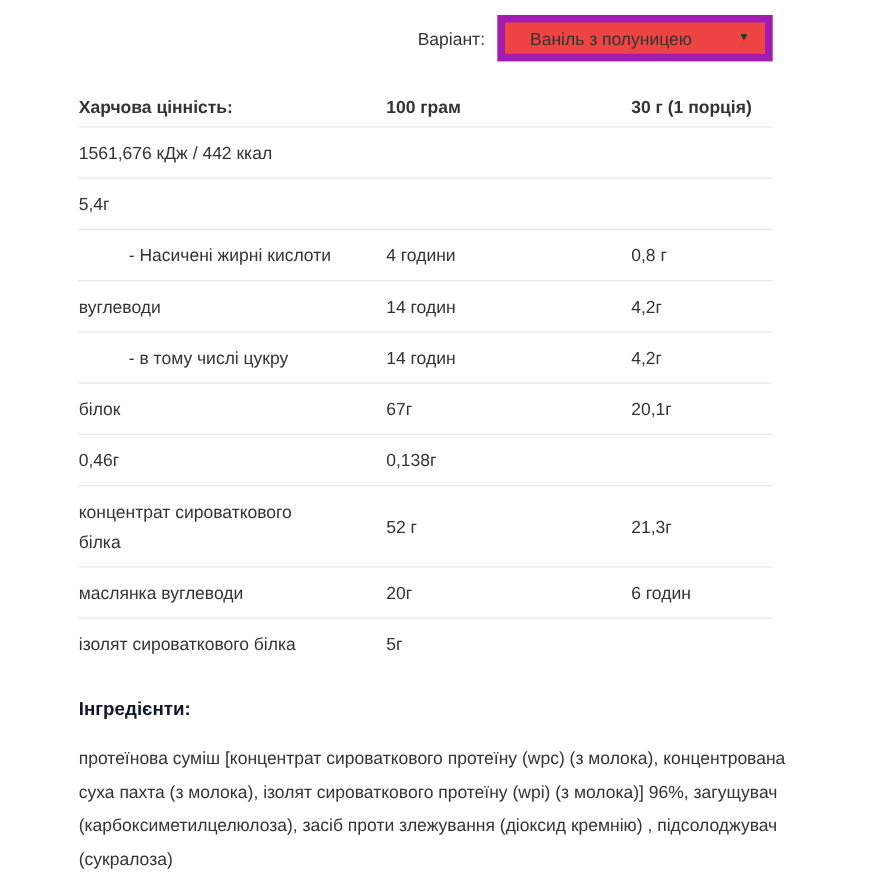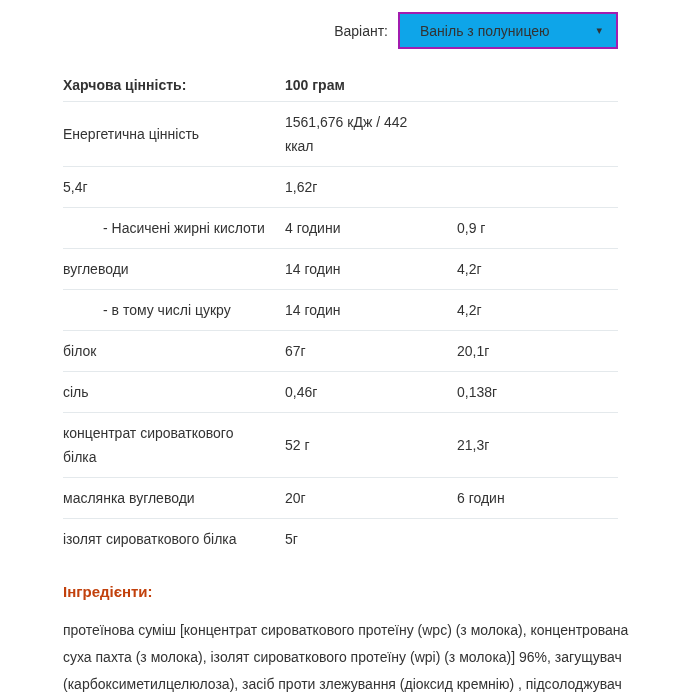--- a/index.html
+++ b/index.html
@@ -28,8 +28,8 @@
   .variant-select {
     width: 220px;
     height: 37px;
-    border: 2px solid #a21caf;
-    background: #0ea5e9;
+    border: 6px solid #a21caf;
+    background: #ef4444;
     display: flex;
     align-items: center;
     justify-content: space-between;

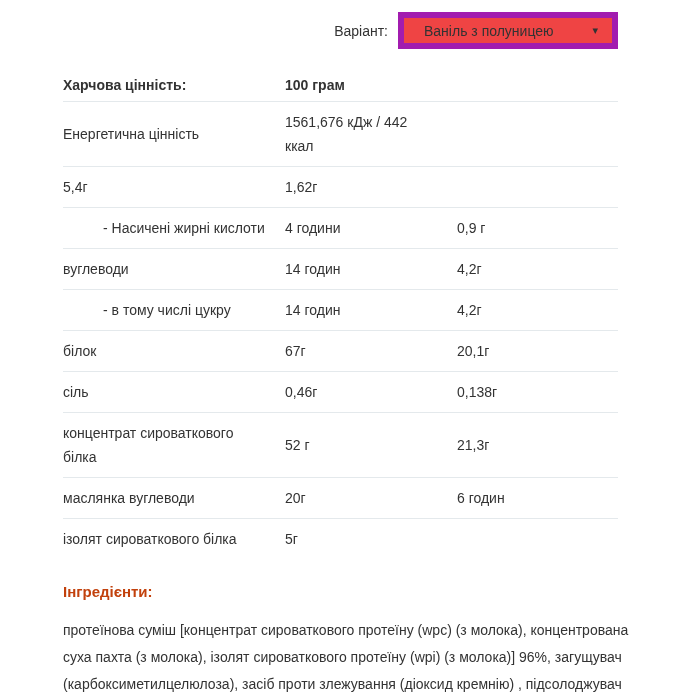--- a/index.html
+++ b/index.html
@@ -52,6 +52,7 @@
     align-items: center;
     border-bottom: 1px solid #e4e9ec;
     padding: 8px 0;
+    gap: 24px;
   }
   .row .cell { line-height: 24px; padding-right: 18px; }
   .row.header { padding: 4px 0; font-weight: bold; }

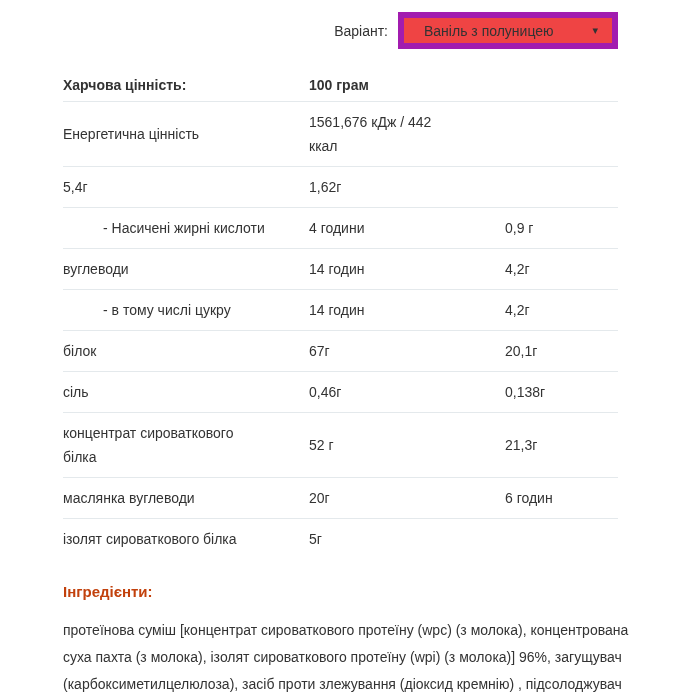--- a/index.html
+++ b/index.html
@@ -90,6 +90,7 @@
     <div class="row header">
       <div class="cell">Харчова цінність:</div>
       <div class="cell">100 грам</div>
+      <div class="cell">30 г (1 порція)</div>
     </div>
 
     <div class="row">

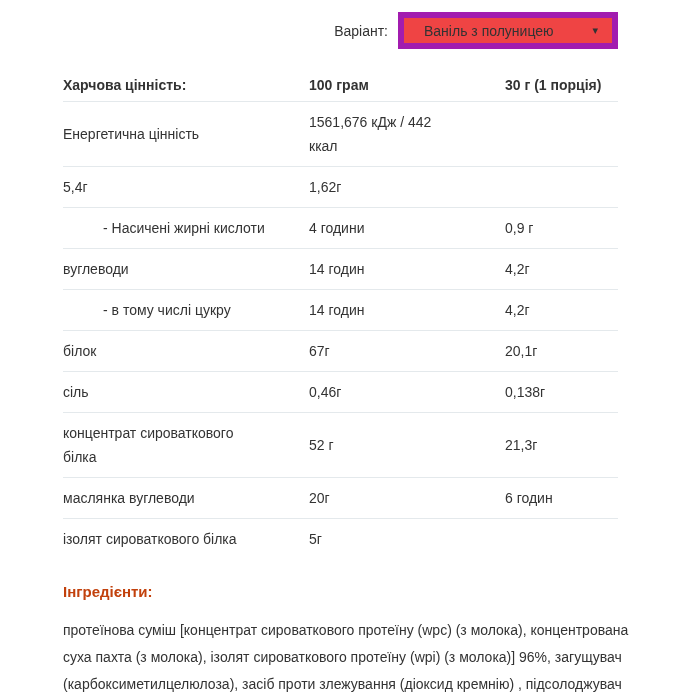--- a/index.html
+++ b/index.html
@@ -94,7 +94,6 @@
     </div>
 
     <div class="row">
-      <div class="cell">Енергетична цінність</div>
       <div class="cell">1561,676 кДж / 442 ккал</div>
     </div>
 

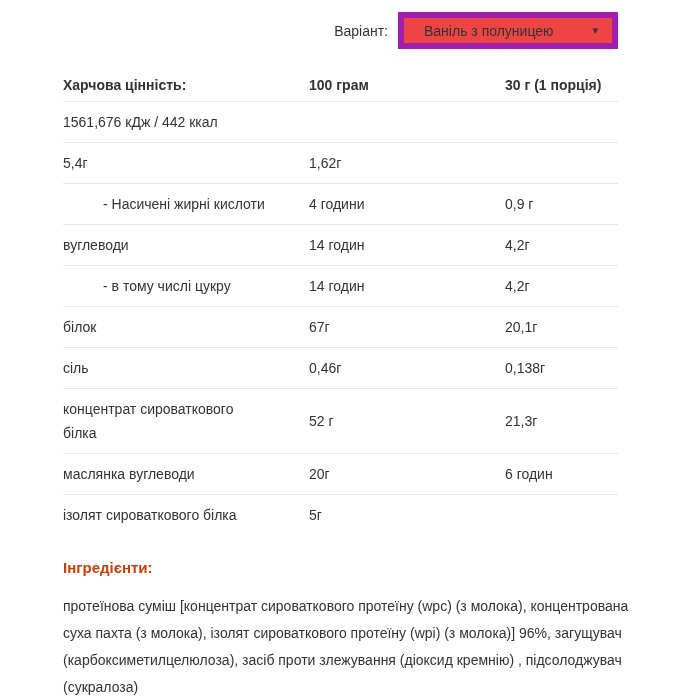--- a/index.html
+++ b/index.html
@@ -99,7 +99,6 @@
 
     <div class="row">
       <div class="cell">5,4г</div>
-      <div class="cell">1,62г</div>
     </div>
 
     <div class="row">

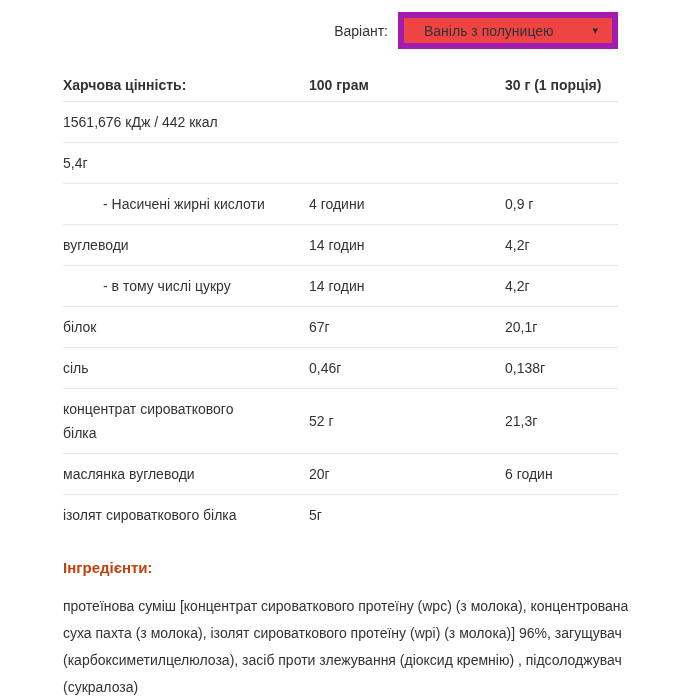--- a/index.html
+++ b/index.html
@@ -104,7 +104,7 @@
     <div class="row">
       <div class="cell indent">- Насичені жирні кислоти</div>
       <div class="cell">4 години</div>
-      <div class="cell">0,9 г</div>
+      <div class="cell">0,8 г</div>
     </div>
 
     <div class="row">

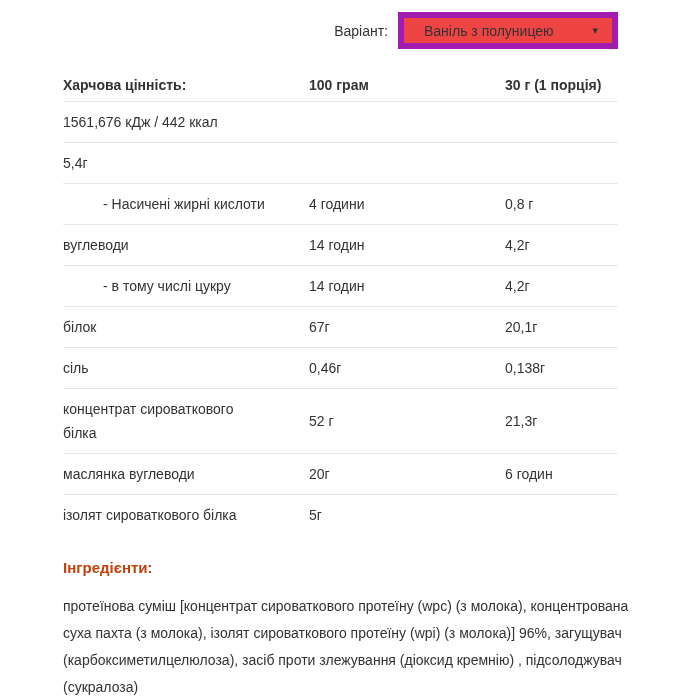--- a/index.html
+++ b/index.html
@@ -126,7 +126,6 @@
     </div>
 
     <div class="row">
-      <div class="cell">сіль</div>
       <div class="cell">0,46г</div>
       <div class="cell">0,138г</div>
     </div>

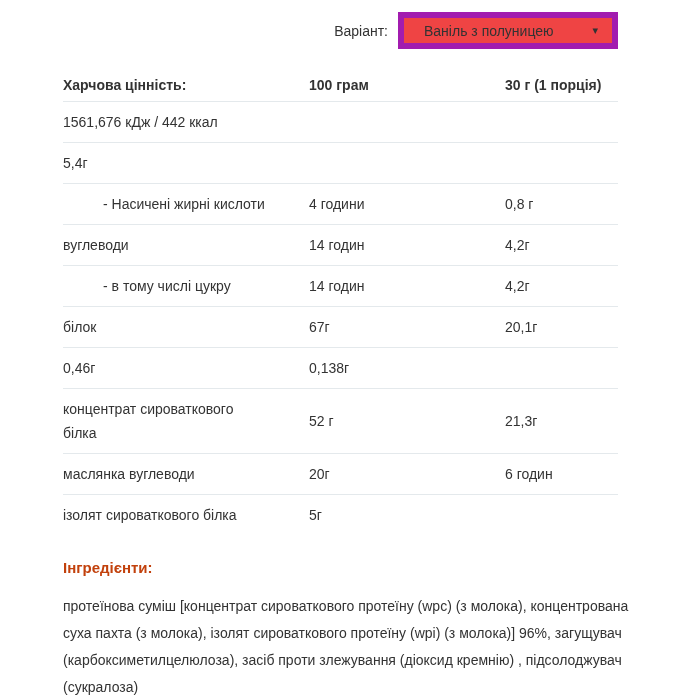--- a/index.html
+++ b/index.html
@@ -64,7 +64,7 @@
   .ingredients-heading {
     font-size: 15px;
     font-weight: bold;
-    color: #c2410c;
+    color: #0f172a;
     margin-bottom: 17px;
   }
   .ingredients-text {

